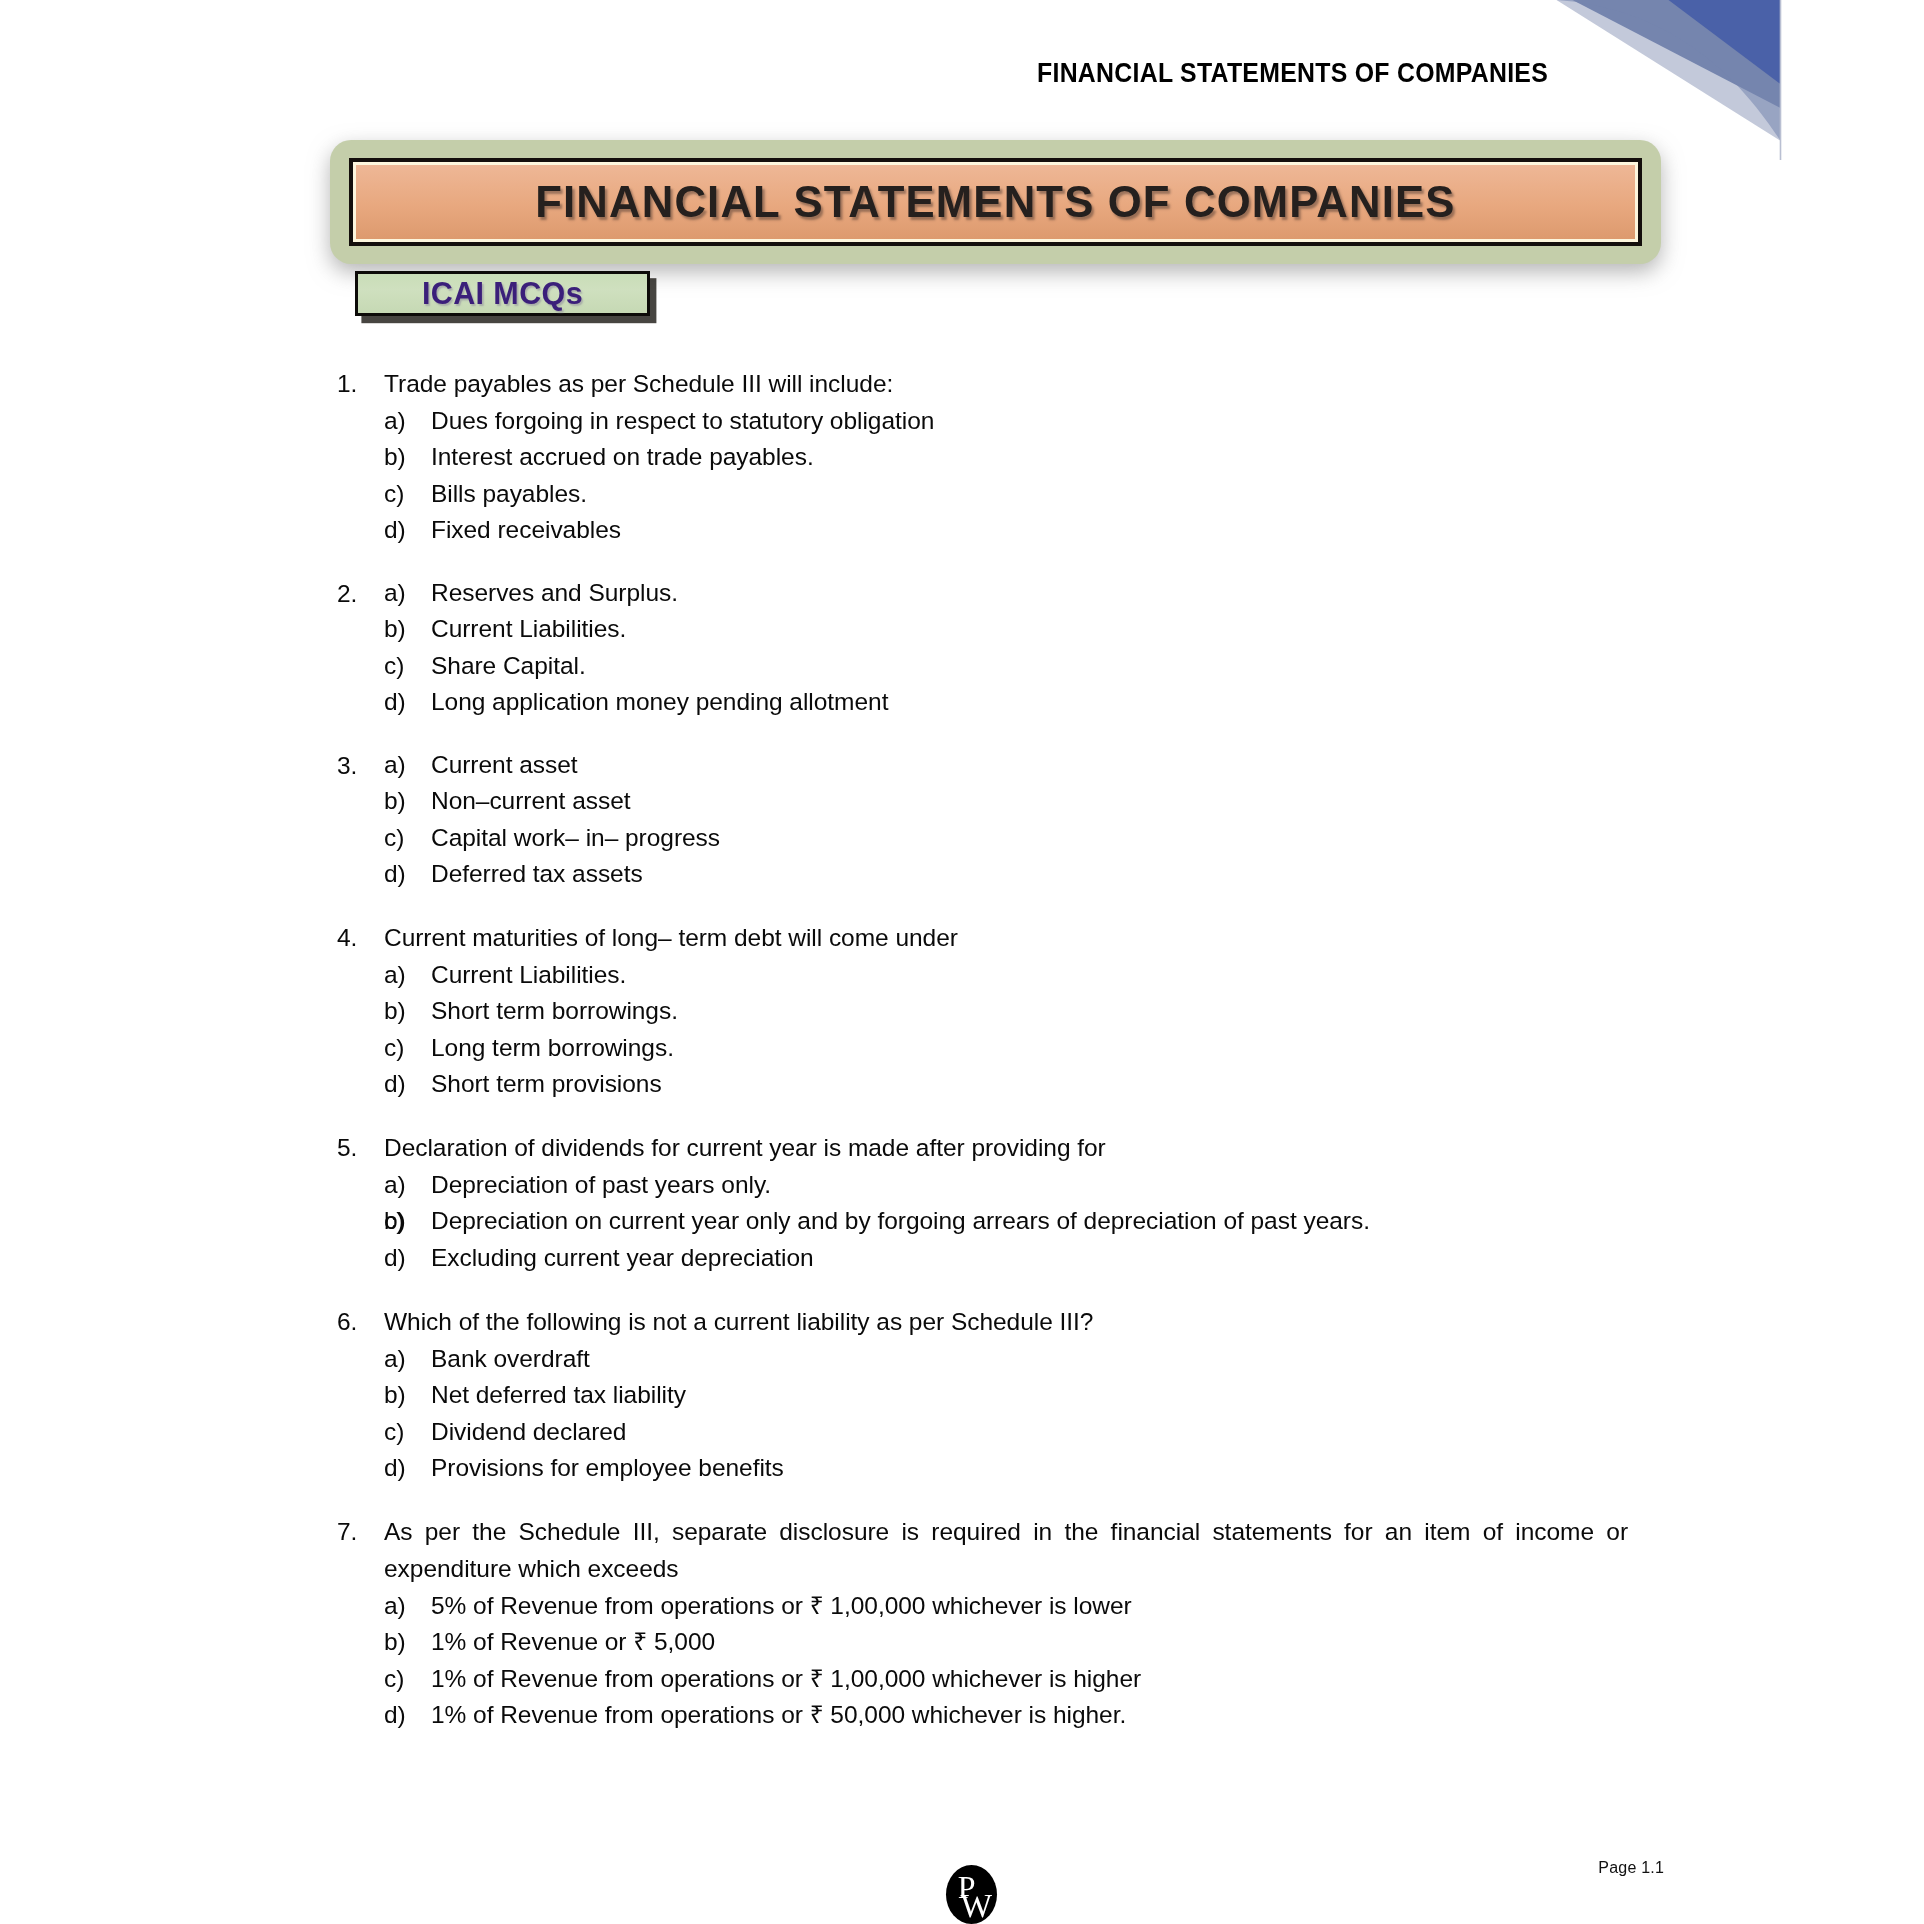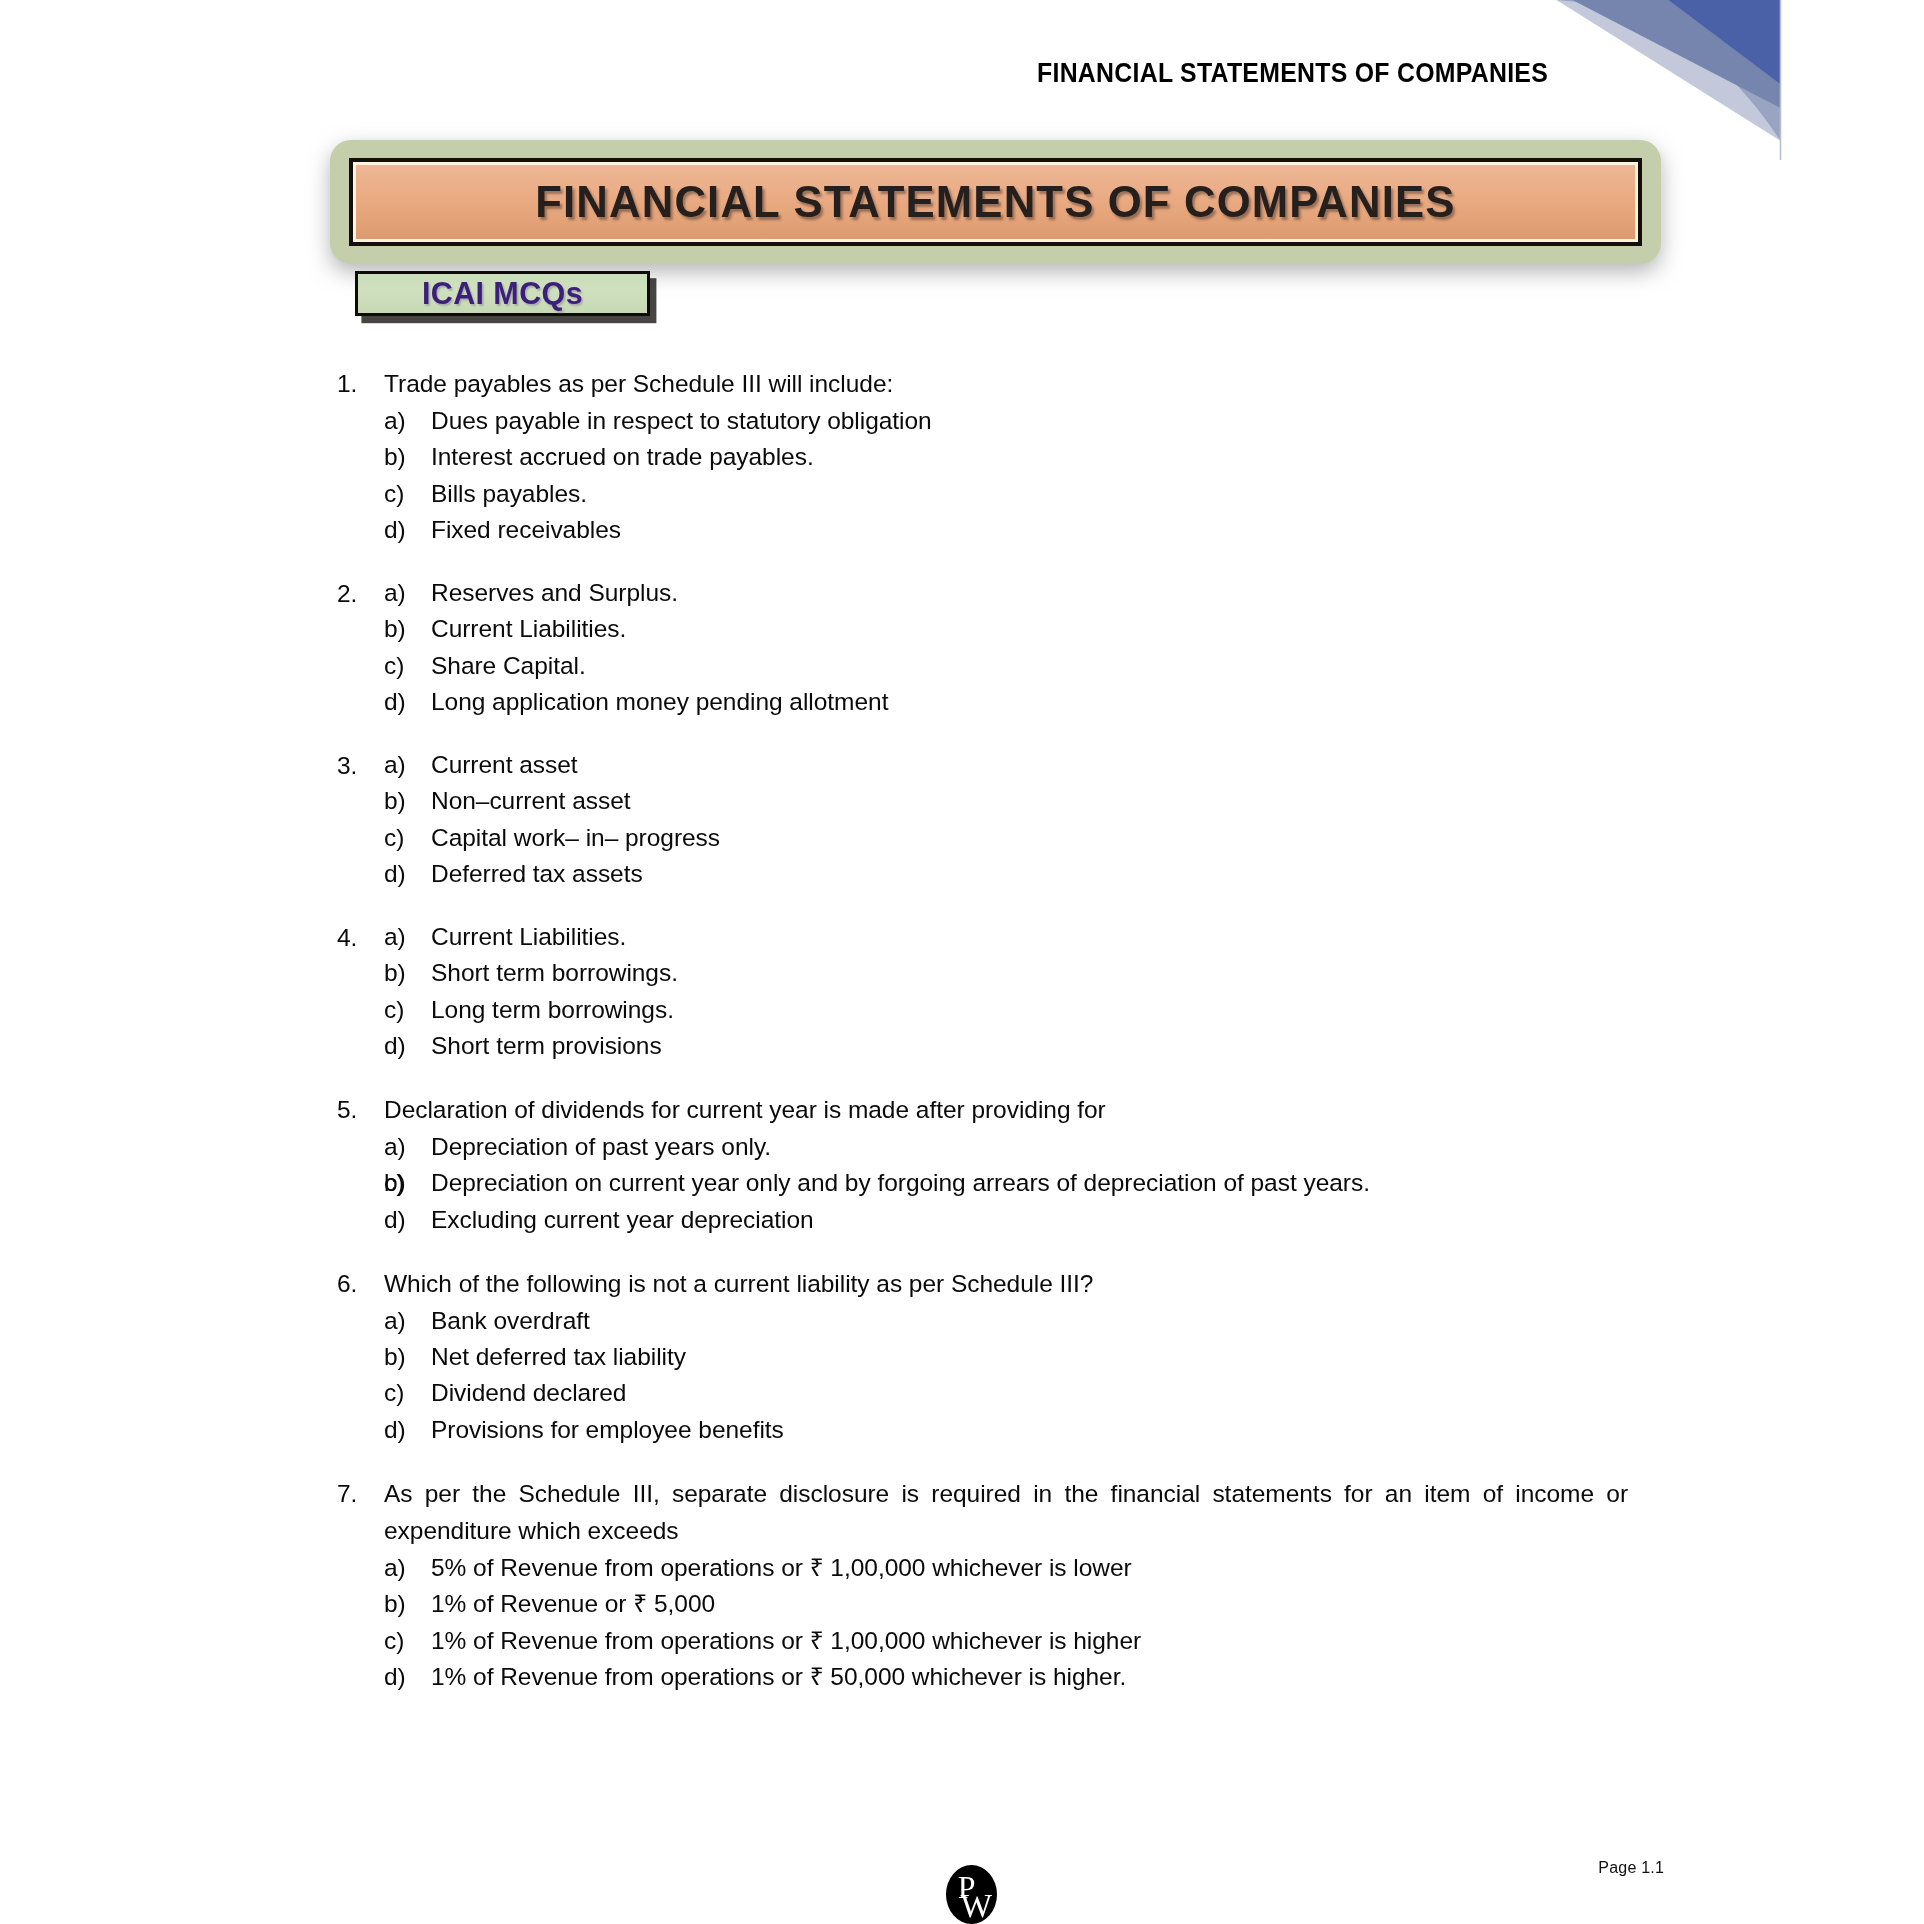--- a/index.html
+++ b/index.html
@@ -211,7 +211,7 @@
     <div class="mcq-item">
       <div class="mcq-question nojustify"><span class="mcq-number">1.</span><span>Trade payables as per Schedule III will include:</span></div>
       <div class="mcq-options">
-        <div class="mcq-option"><span class="mcq-option-letter">a)</span><span>Dues payable in respect to statutory obligation</span></div>
+        <div class="mcq-option"><span class="mcq-option-letter">a)</span><span>Dues forgoing in respect to statutory obligation</span></div>
         <div class="mcq-option"><span class="mcq-option-letter">b)</span><span>Interest accrued on trade payables.</span></div>
         <div class="mcq-option"><span class="mcq-option-letter">c)</span><span>Bills payables.</span></div>
         <div class="mcq-option"><span class="mcq-option-letter">d)</span><span>Fixed receivables</span></div>

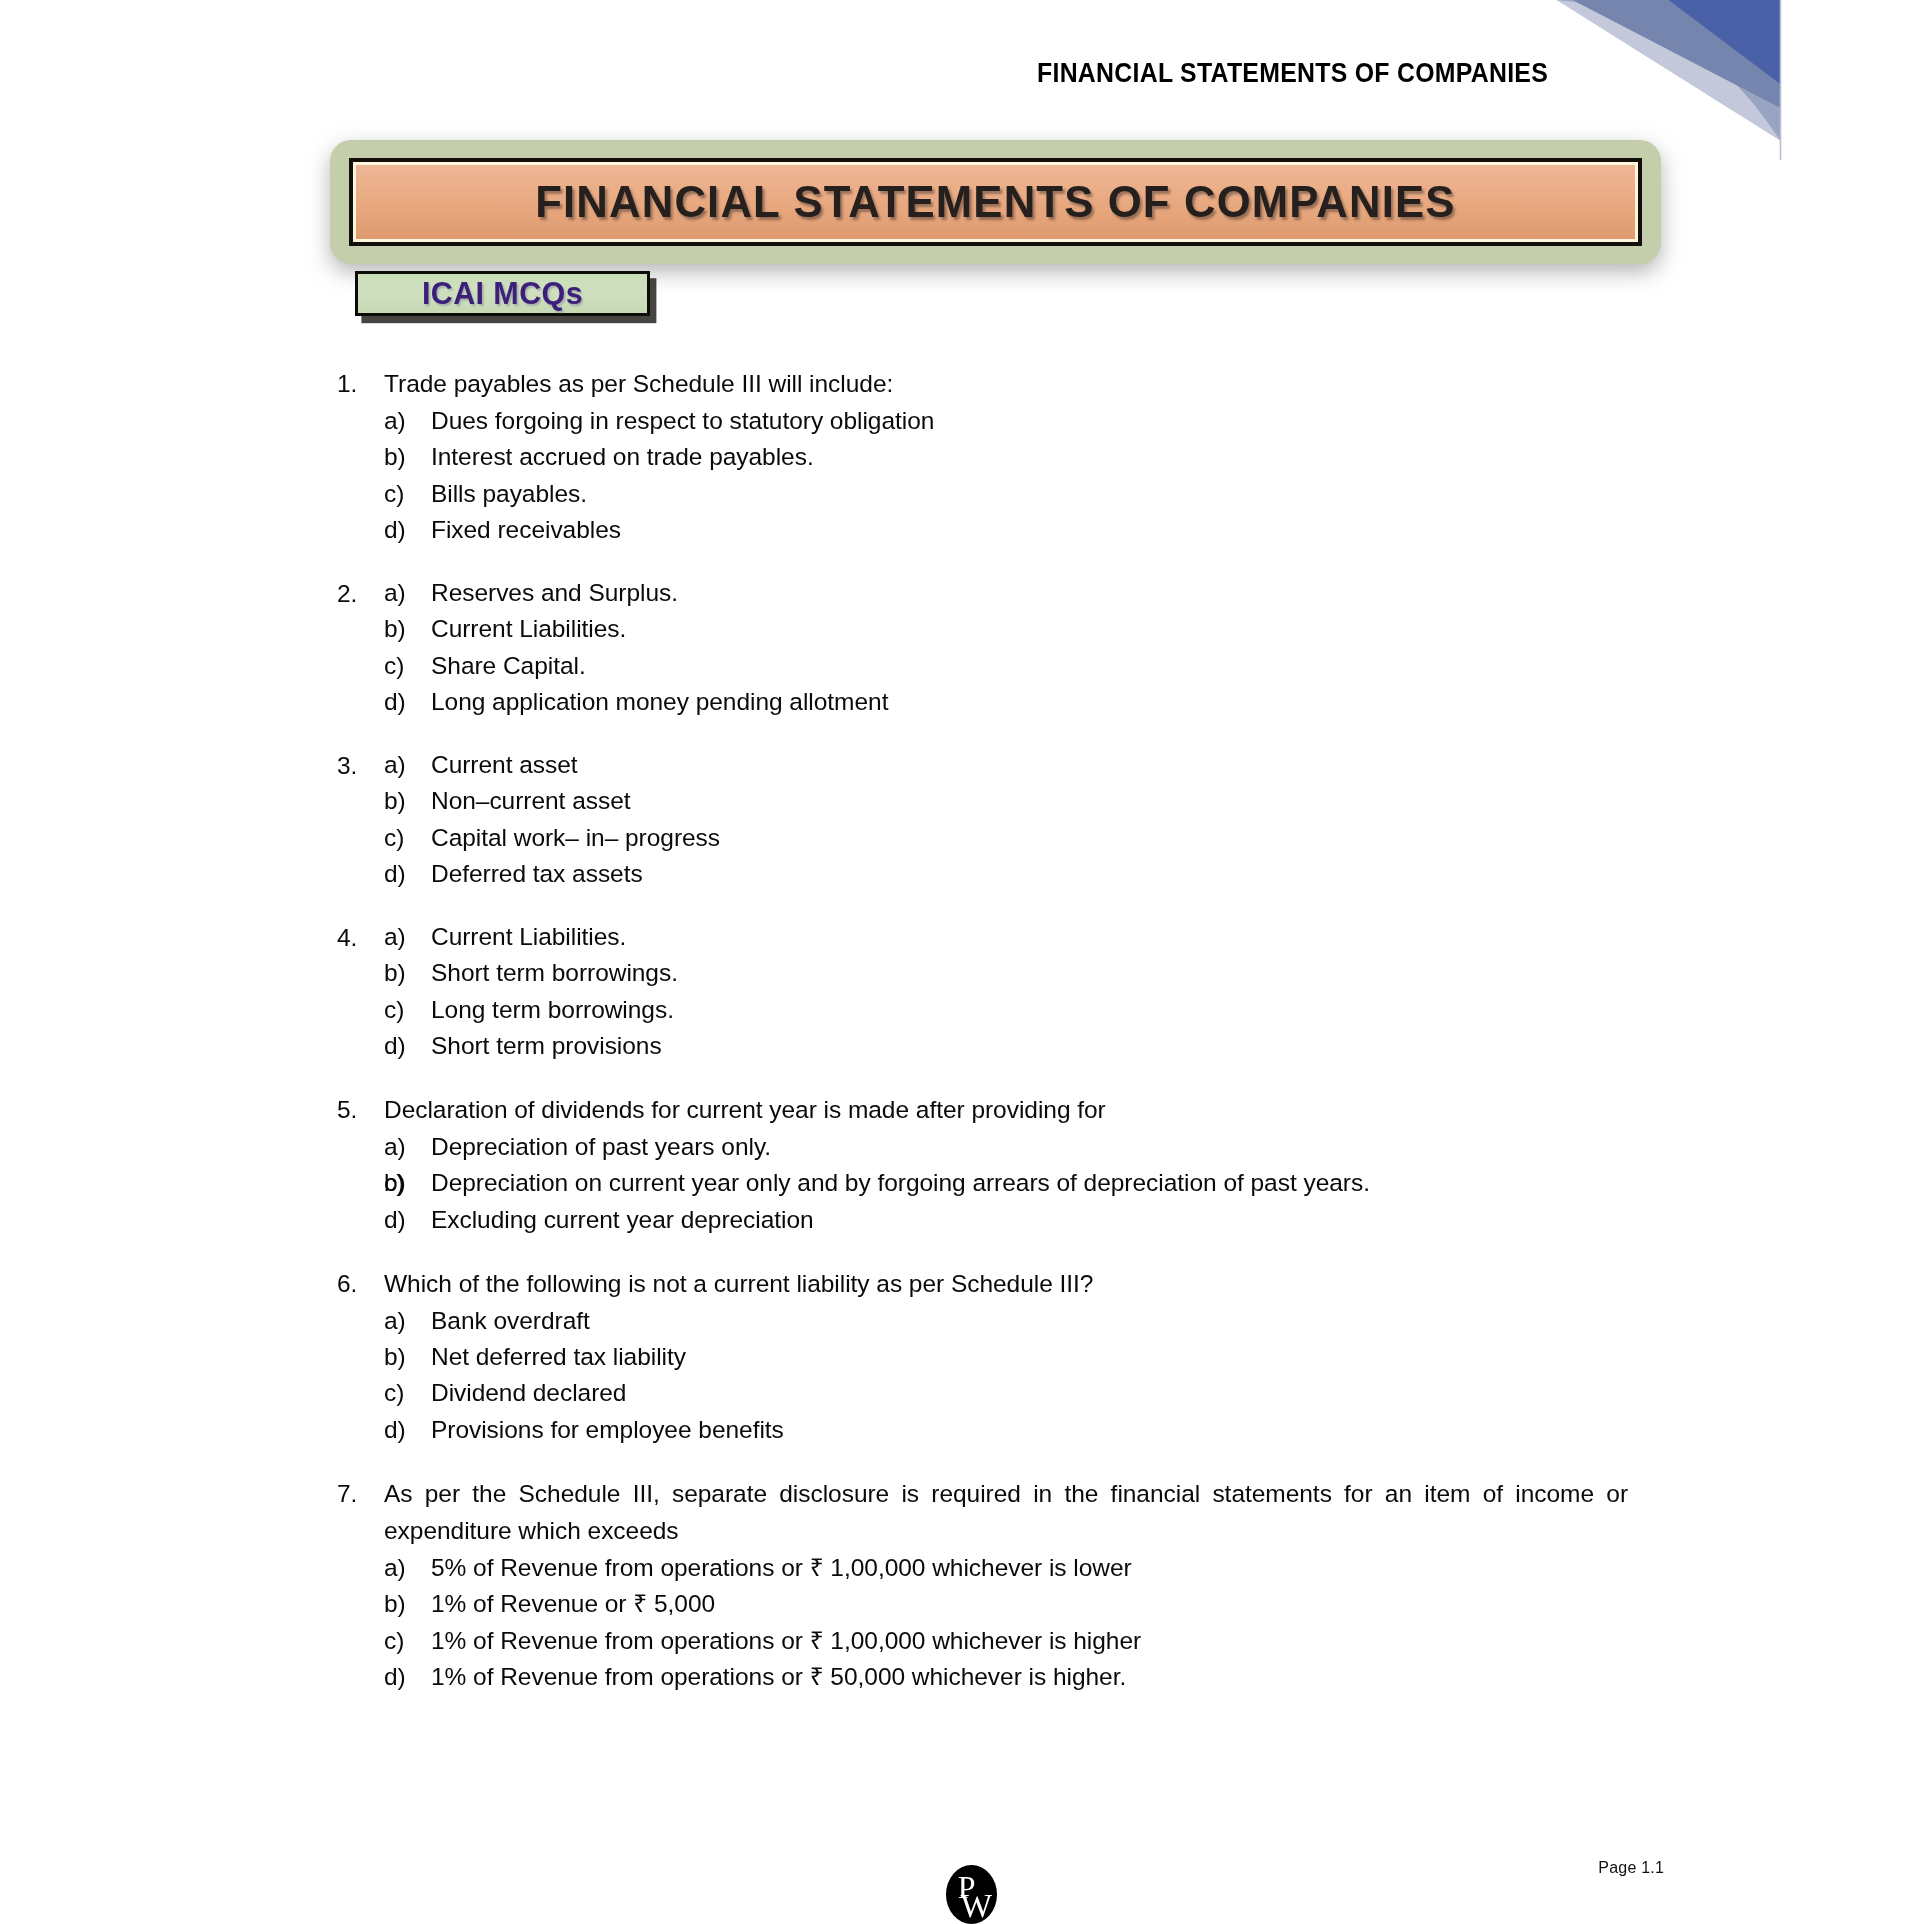--- a/index.html
+++ b/index.html
@@ -236,7 +236,7 @@
       </div>
     </div>
     <div class="mcq-item">
-      <div class="mcq-question nojustify"><span class="mcq-number">4.</span></div>
+      <div class="mcq-question nojustify"><span class="mcq-number">4.</span><span>Current maturities of long– term debt will come under</span></div>
       <div class="mcq-options">
         <div class="mcq-option"><span class="mcq-option-letter">a)</span><span>Current Liabilities.</span></div>
         <div class="mcq-option"><span class="mcq-option-letter">b)</span><span>Short term borrowings.</span></div>

